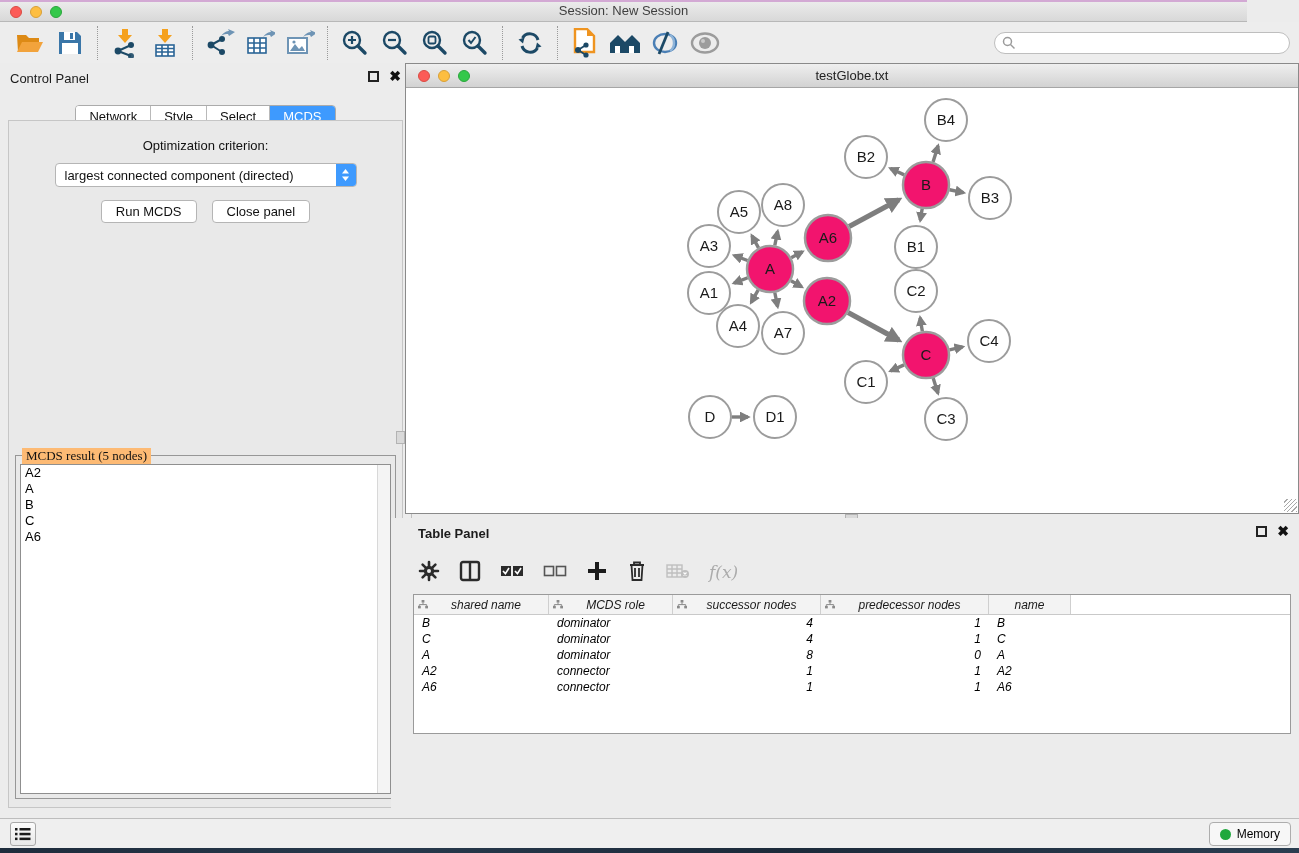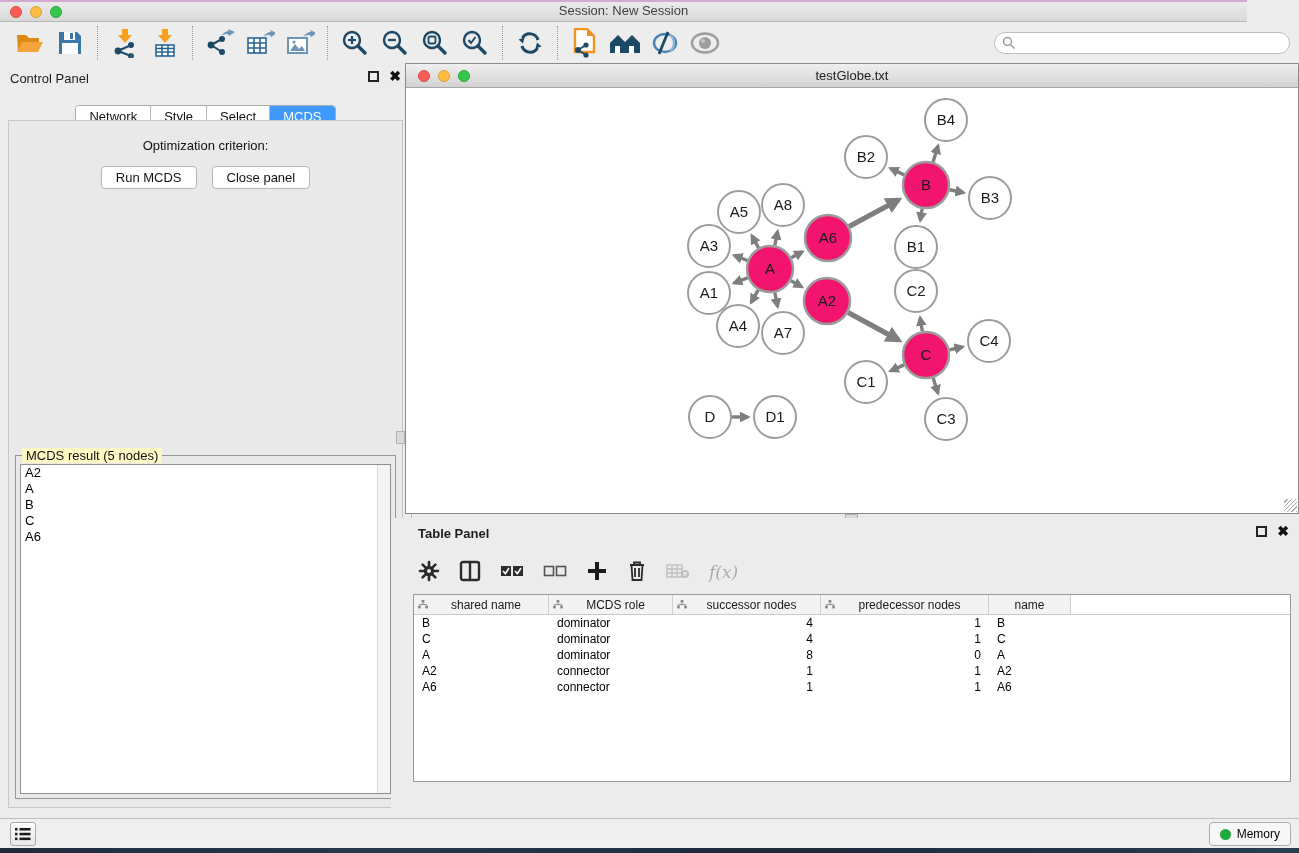--- a/index.html
+++ b/index.html
@@ -268,6 +268,17 @@
   </div>
   <div id="cp-content">
     <div id="opt-label">Optimization criterion:</div>
+    <div id="criterion-row">
+      <div id="criterion-select">
+        <span class="sel-text">largest connected component (directed)</span>
+        <span class="spinner">
+          <svg width="9" height="14" viewBox="0 0 9 14">
+              <path d="M4.5 1L8 5.4H1z" fill="#fff"></path>
+              <path d="M4.5 13L1 8.6h7z" fill="#fff"></path>
+            </svg>
+        </span>
+      </div>
+    </div>
     <div id="cp-buttons">
       <button class="cp-btn">Run MCDS</button>
       <button class="cp-btn">Close panel</button>

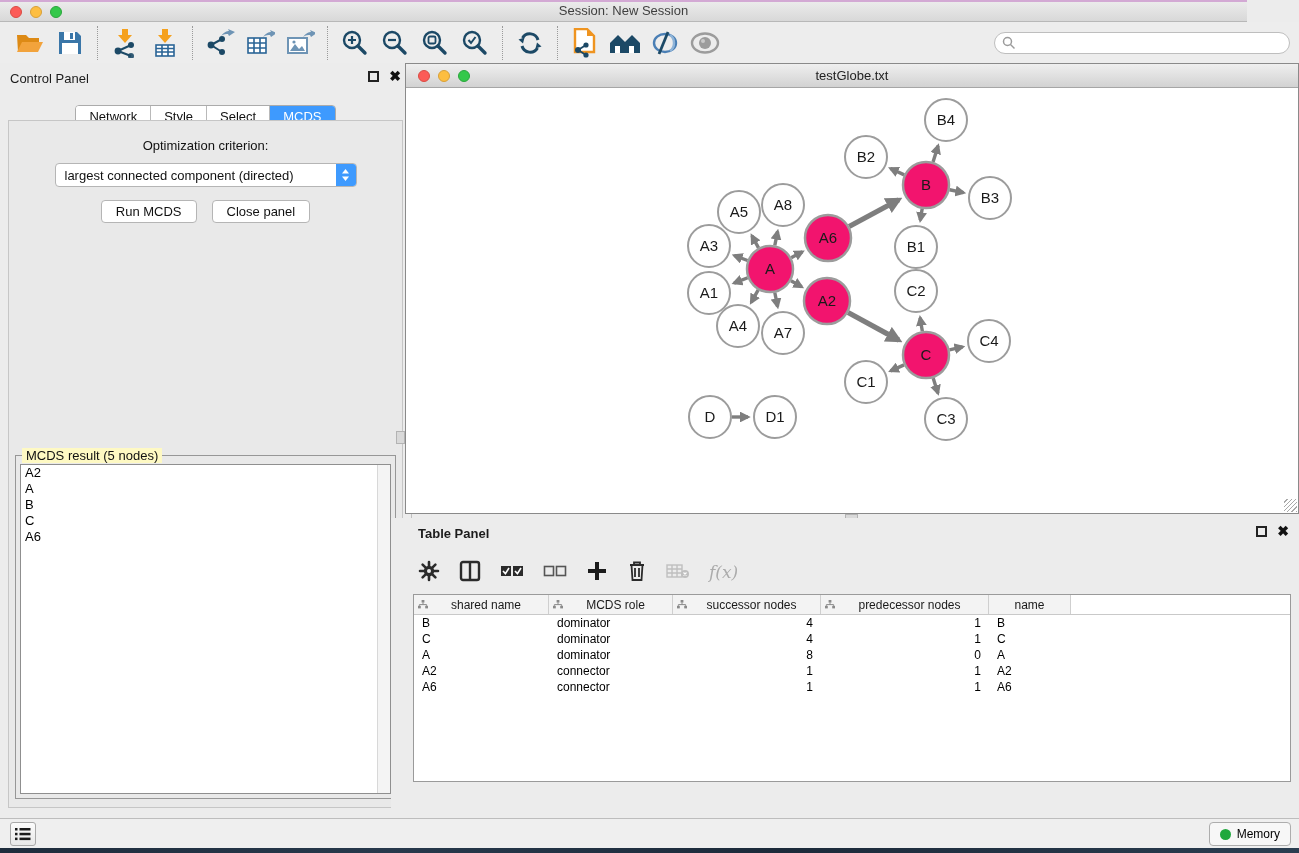--- a/index.html
+++ b/index.html
@@ -50,7 +50,7 @@
   #cp-buttons { display:flex; justify-content:center; gap:15px; margin-top:13px; }
   .cp-btn { background:#fff; border:1px solid #B5B5B5; border-radius:4px; padding:3px 14px; font-size:13px; color:#111; }
   #mcds-fieldset { position:absolute; left:6px; right:6px; top:334px; bottom:8px; border:1px solid #979797; }
-  #mcds-legend { position:absolute; left:6px; top:-8px; background:#fef9c3; padding:0 4px; font-size:13px; color:#111; }
+  #mcds-legend { position:absolute; left:6px; top:-8px; background:#fdba74; padding:0 4px; font-size:13px; color:#111;font-family:Liberation Serif, serif; }
   #mcds-list { position:absolute; left:4px; right:4px; top:8px; bottom:4px; background:#fff; border:1px solid #8F8F8F; overflow:hidden; }
   #mcds-scroll { position:absolute; right:0; top:0; bottom:0; width:13px; background:#F4F4F4; border-left:1px solid #D8D8D8; }
   .mcds-item { font-size:13px; line-height:16px; padding-left:4px; color:#000; }

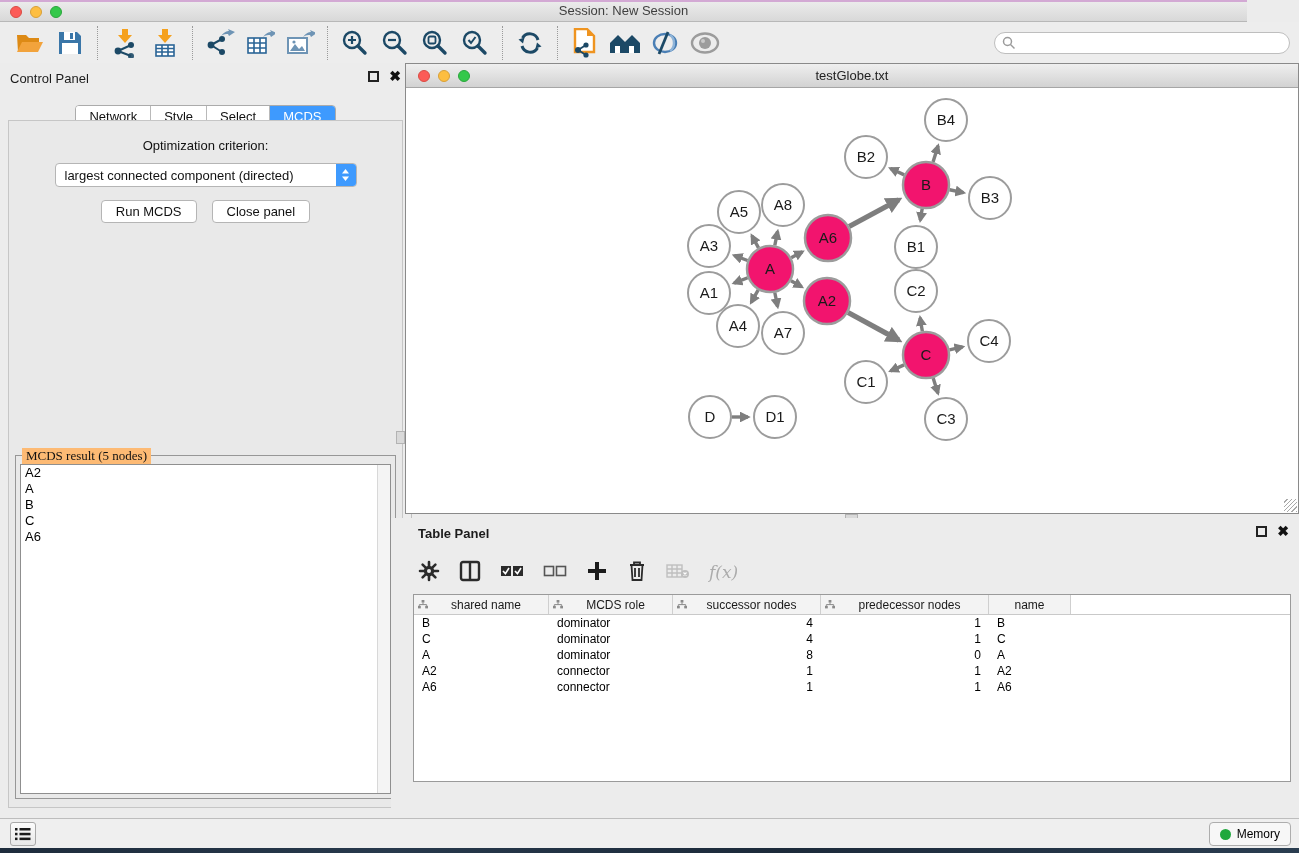--- a/index.html
+++ b/index.html
@@ -73,7 +73,7 @@
   #table-panel { position:absolute; left:391px; top:518px; width:908px; height:300px; background:#ECECEC; }
   #table-panel .panel-header .ph-title { left:27px;font-weight:bold; }
   #tp-toolbar { display:flex; align-items:center; gap:19px; margin:8px 0 0 27px; height:40px; }
-  #tbl-container { position:absolute; left:22px; right:8px; top:76px; height:188px; background:#fff; border:1px solid #9A9A9A; overflow:hidden; }
+  #tbl-container { position:absolute; left:22px; right:8px; top:76px; height:140px; background:#fff; border:1px solid #9A9A9A; overflow:hidden;font-style:italic; }
   #tbl-head { display:flex; height:20px; border-bottom:1px solid #C9C9C9; font-size:12px; }
   .th-cell { background:#F3F3F3; border-right:1px solid #CFCFCF; display:flex; align-items:center; padding:0 4px; }
   .th-cell .th-label { flex:1; text-align:center; color:#1a1a1a; }

